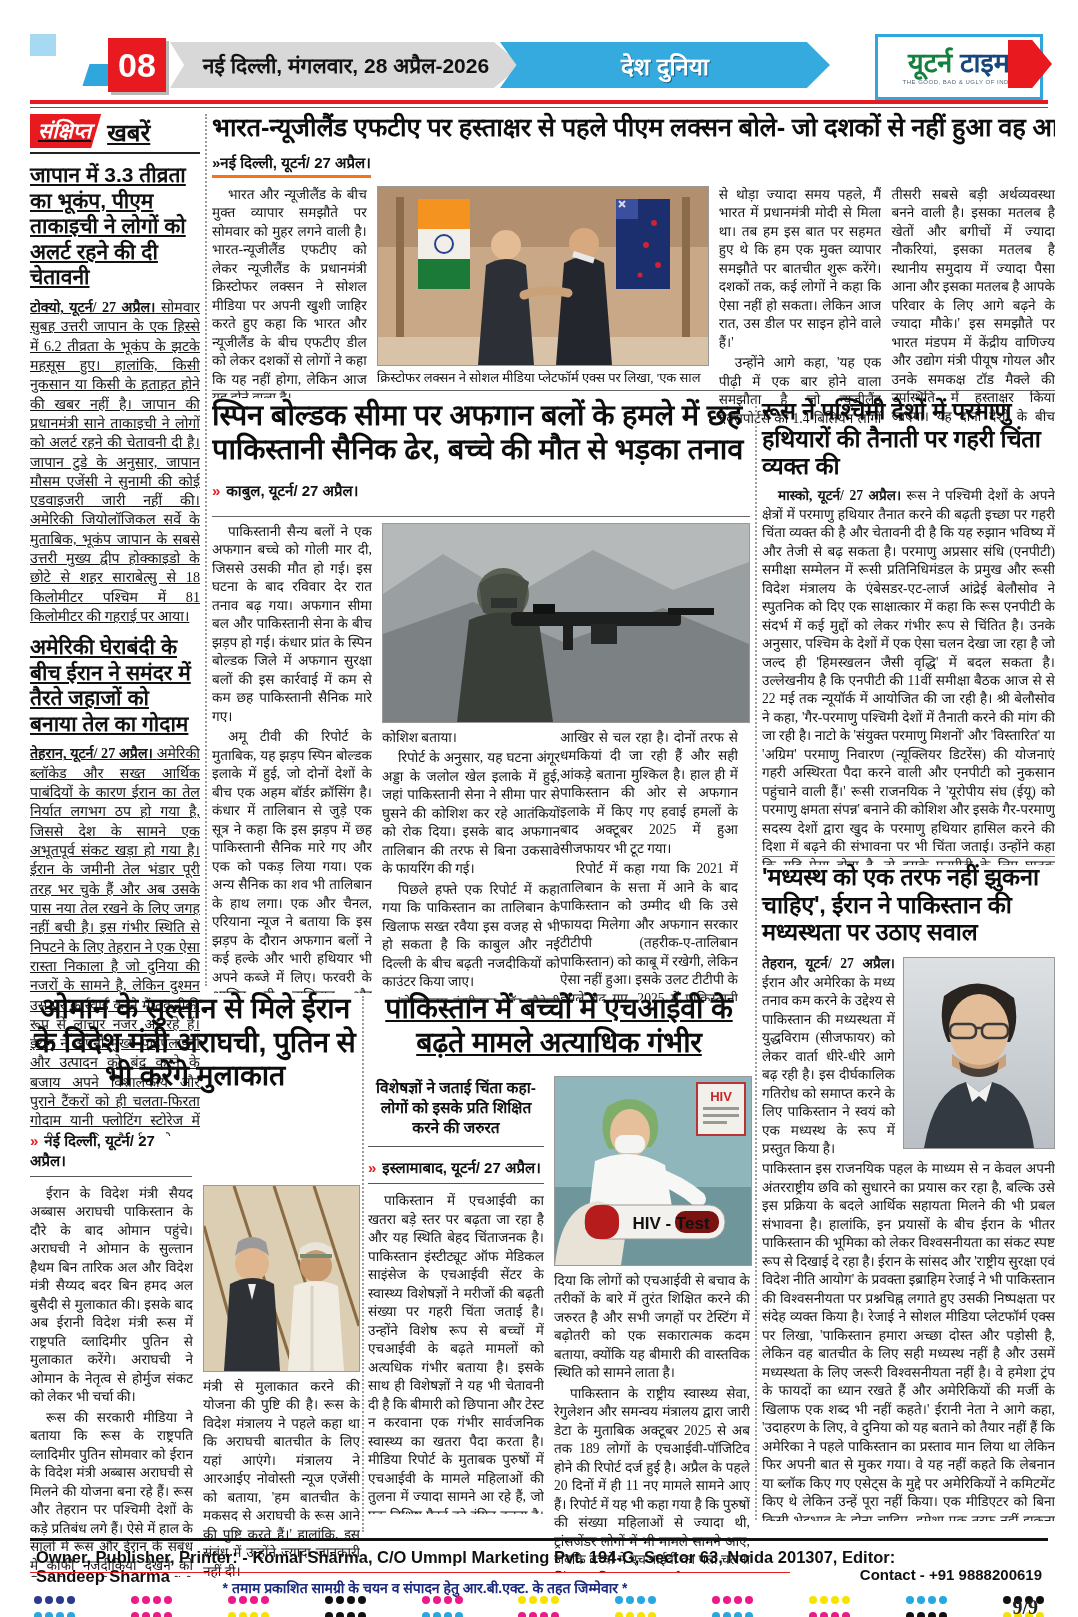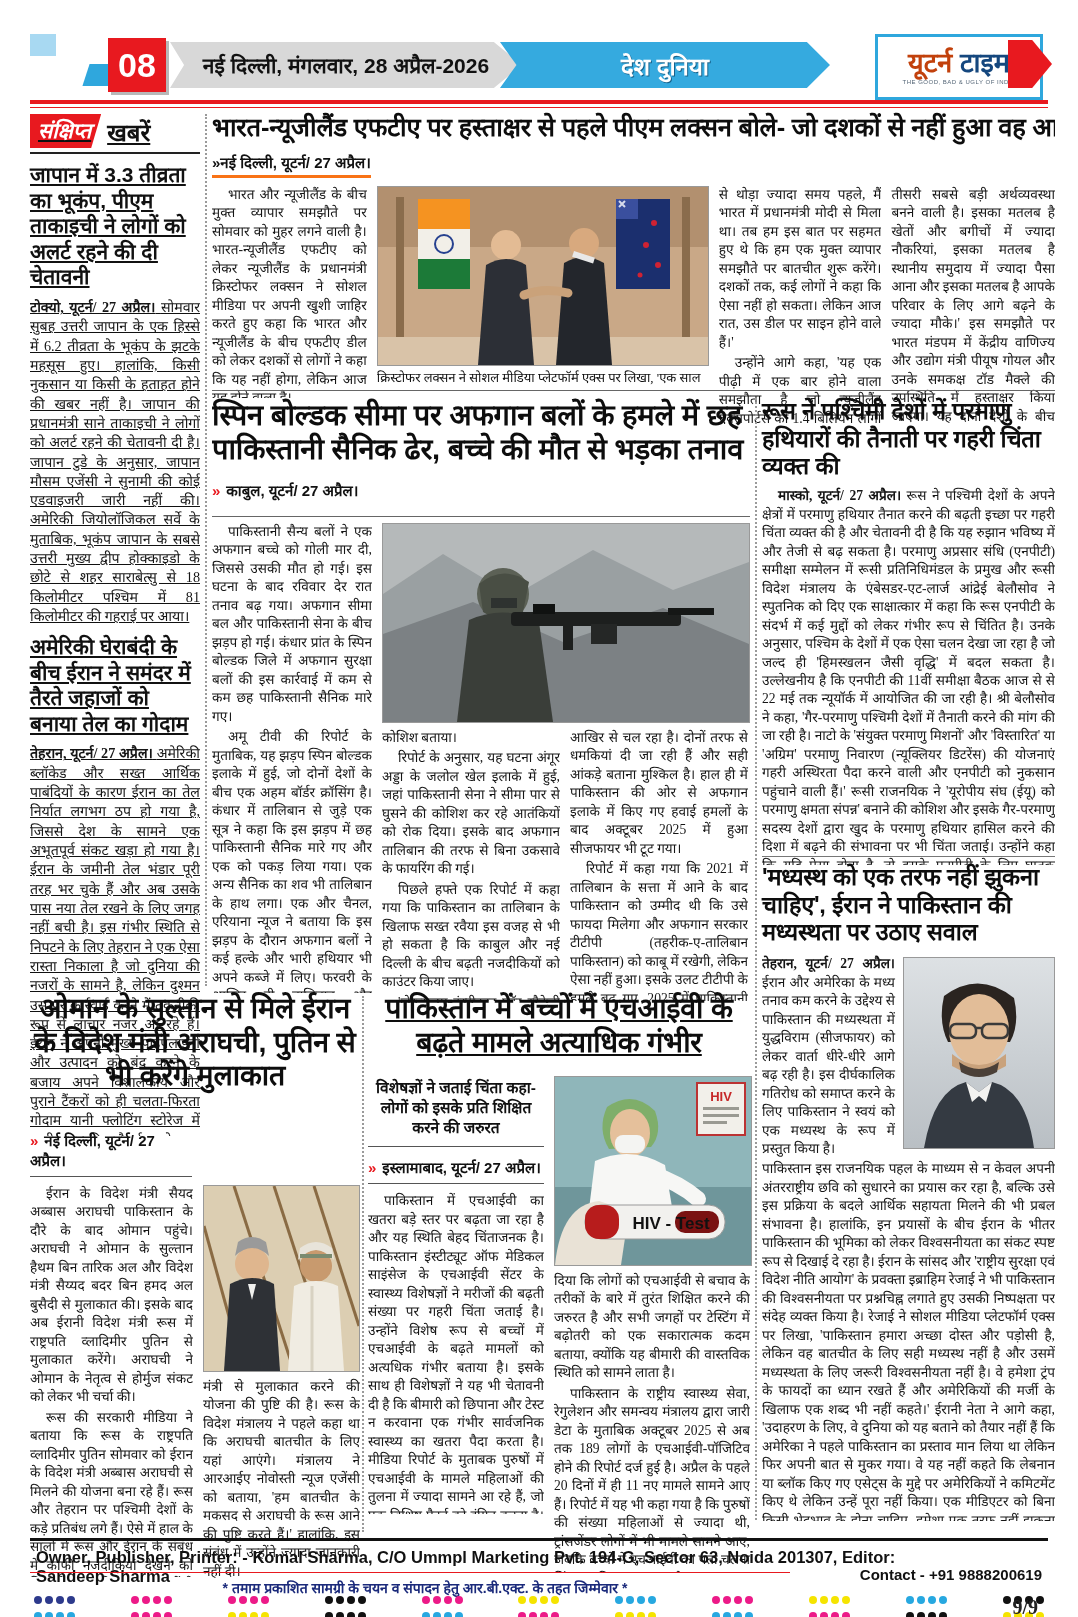--- a/index.html
+++ b/index.html
@@ -23,7 +23,7 @@
   .logo-box{position:absolute;left:845px;top:0;width:162px;height:60px;background:#fff;border:3px solid #2fa7dd;
             display:flex;flex-direction:column;align-items:center;justify-content:center;line-height:1;}
   .logo-main{font-size:27px;font-weight:bold;}
-  .logo-main .r{color:#c2410c;} .logo-main .b{color:#15477e;}
+  .logo-main .r{color:#15803d;} .logo-main .b{color:#15477e;}
   .logo-tag{font-size:6px;color:#567;letter-spacing:.5px;margin-top:2px;}
   .red-arrow-tip{position:absolute;right:-4px;top:6px;width:44px;height:48px;background:#e8191f;
                  clip-path:polygon(0 0,55% 0,100% 50%,55% 100%,0 100%);}

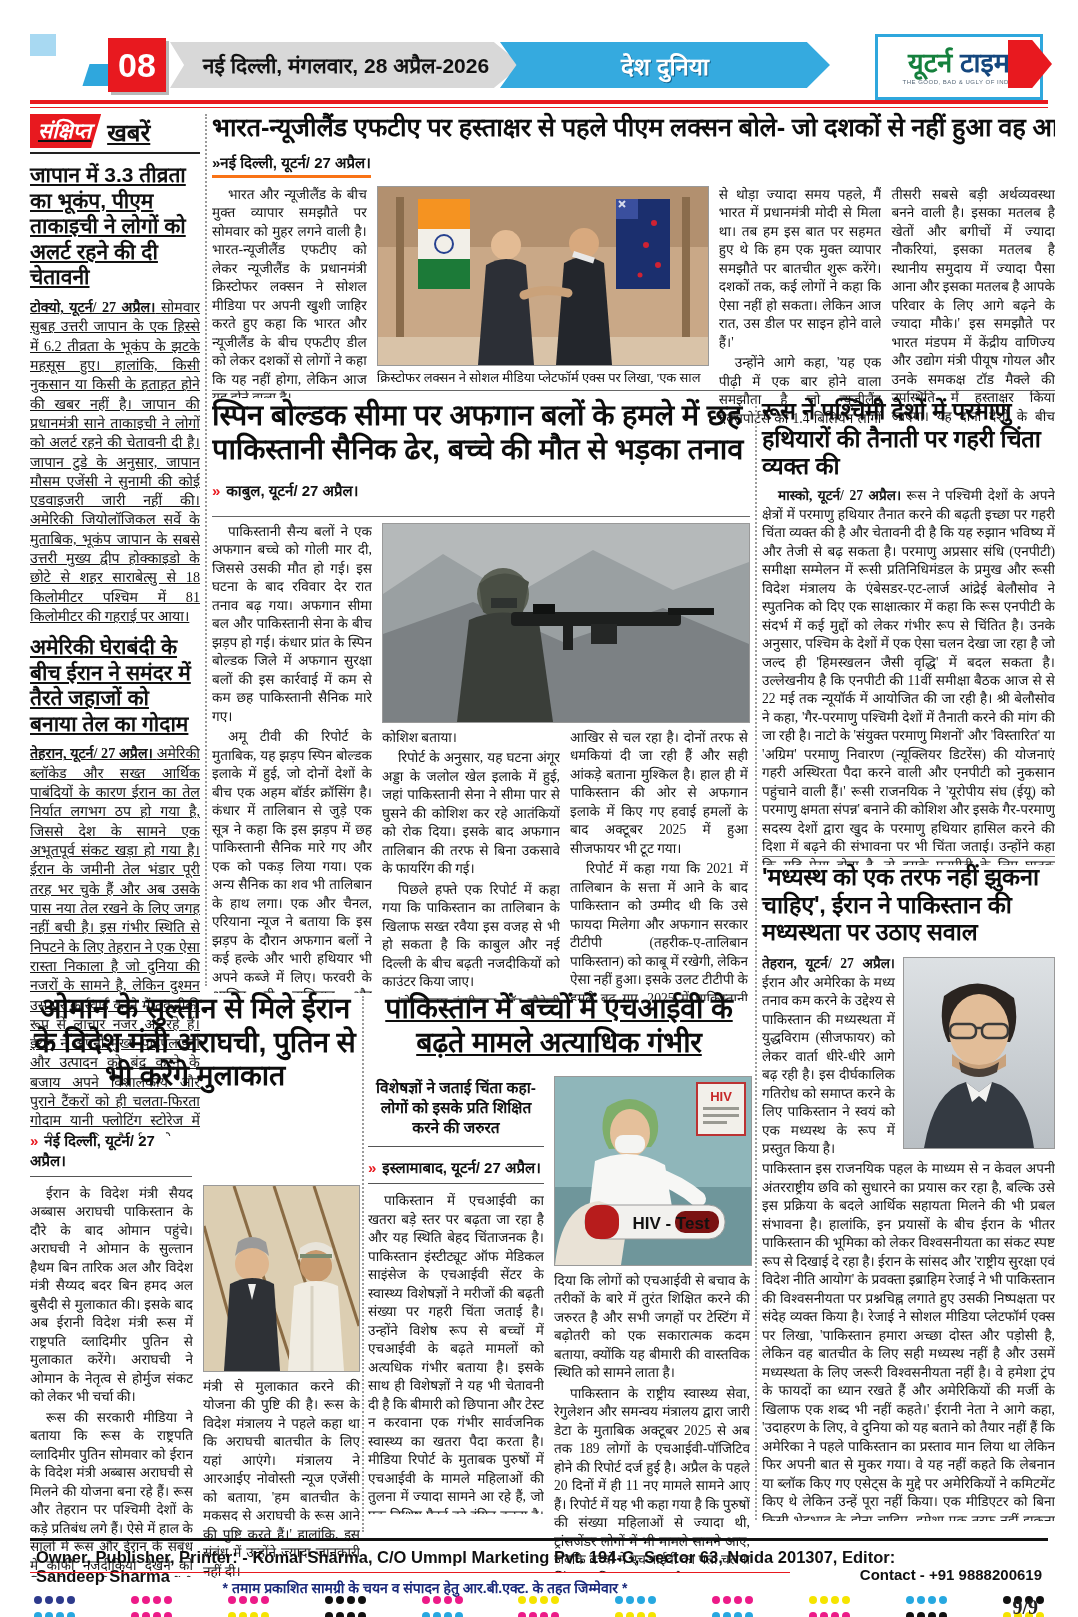--- a/index.html
+++ b/index.html
@@ -68,7 +68,7 @@
   .spin-body{display:flex;gap:10px;}
   .spin-c1{width:160px;height:470px;}
   .spin-right{flex:1;}
-  .spin-cols{display:flex;gap:10px;margin-top:6px;}
+  .spin-cols{display:flex;gap:0;margin-top:6px;}
   .spin-c2,.spin-c3{width:178px;height:272px;}
 
   

